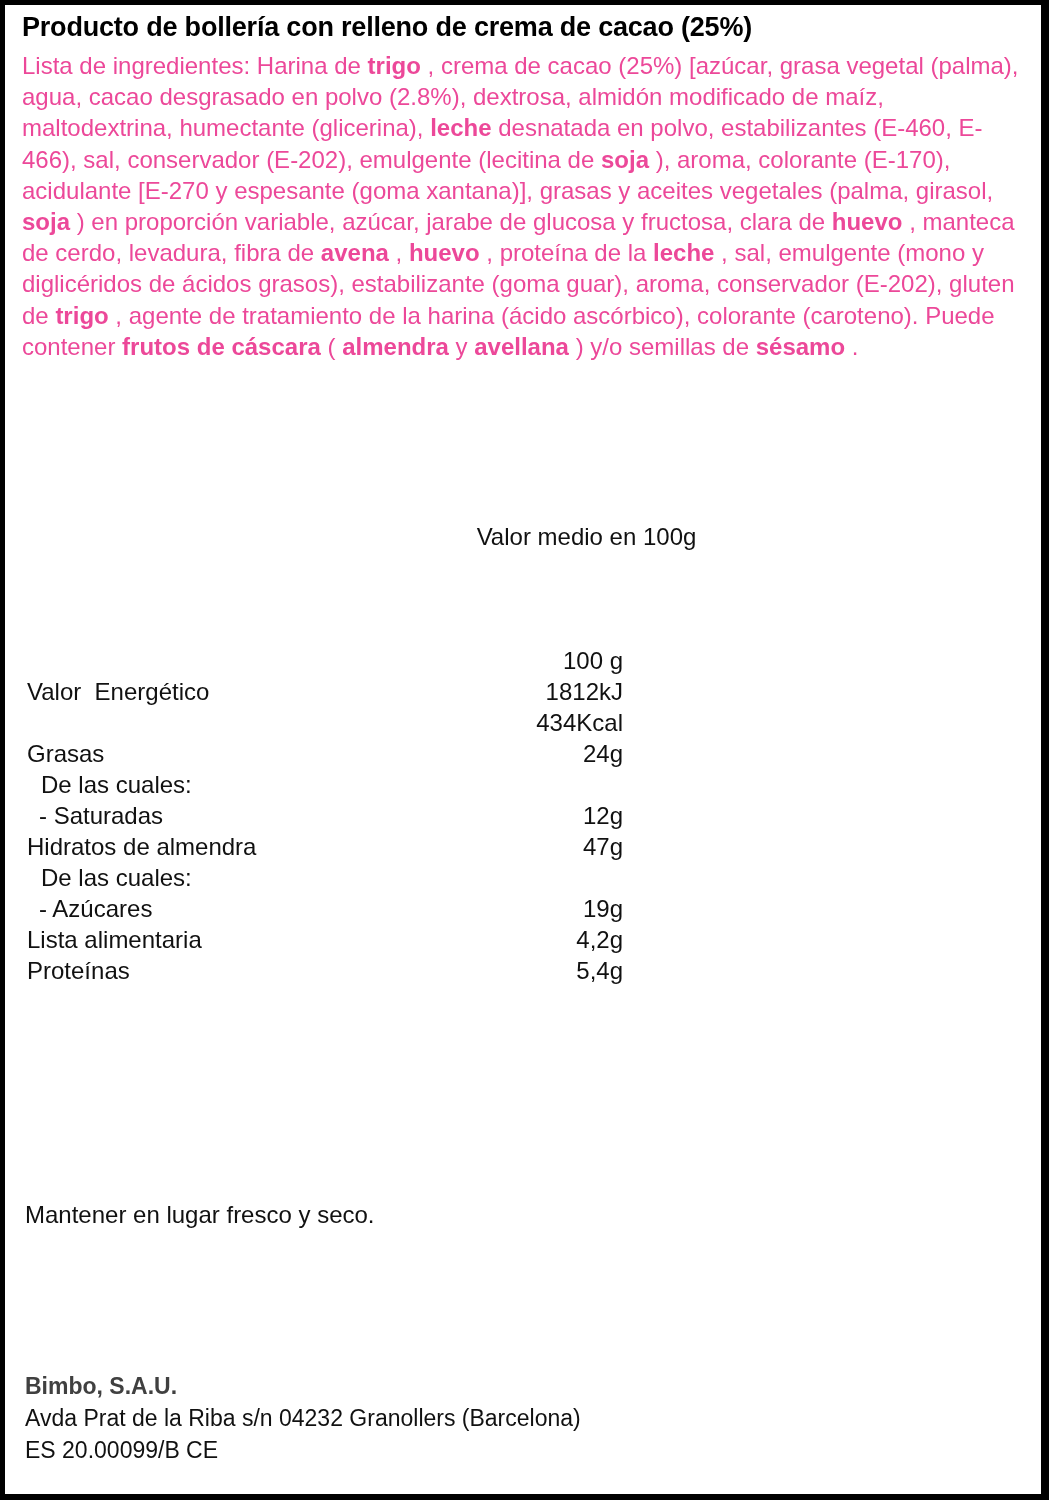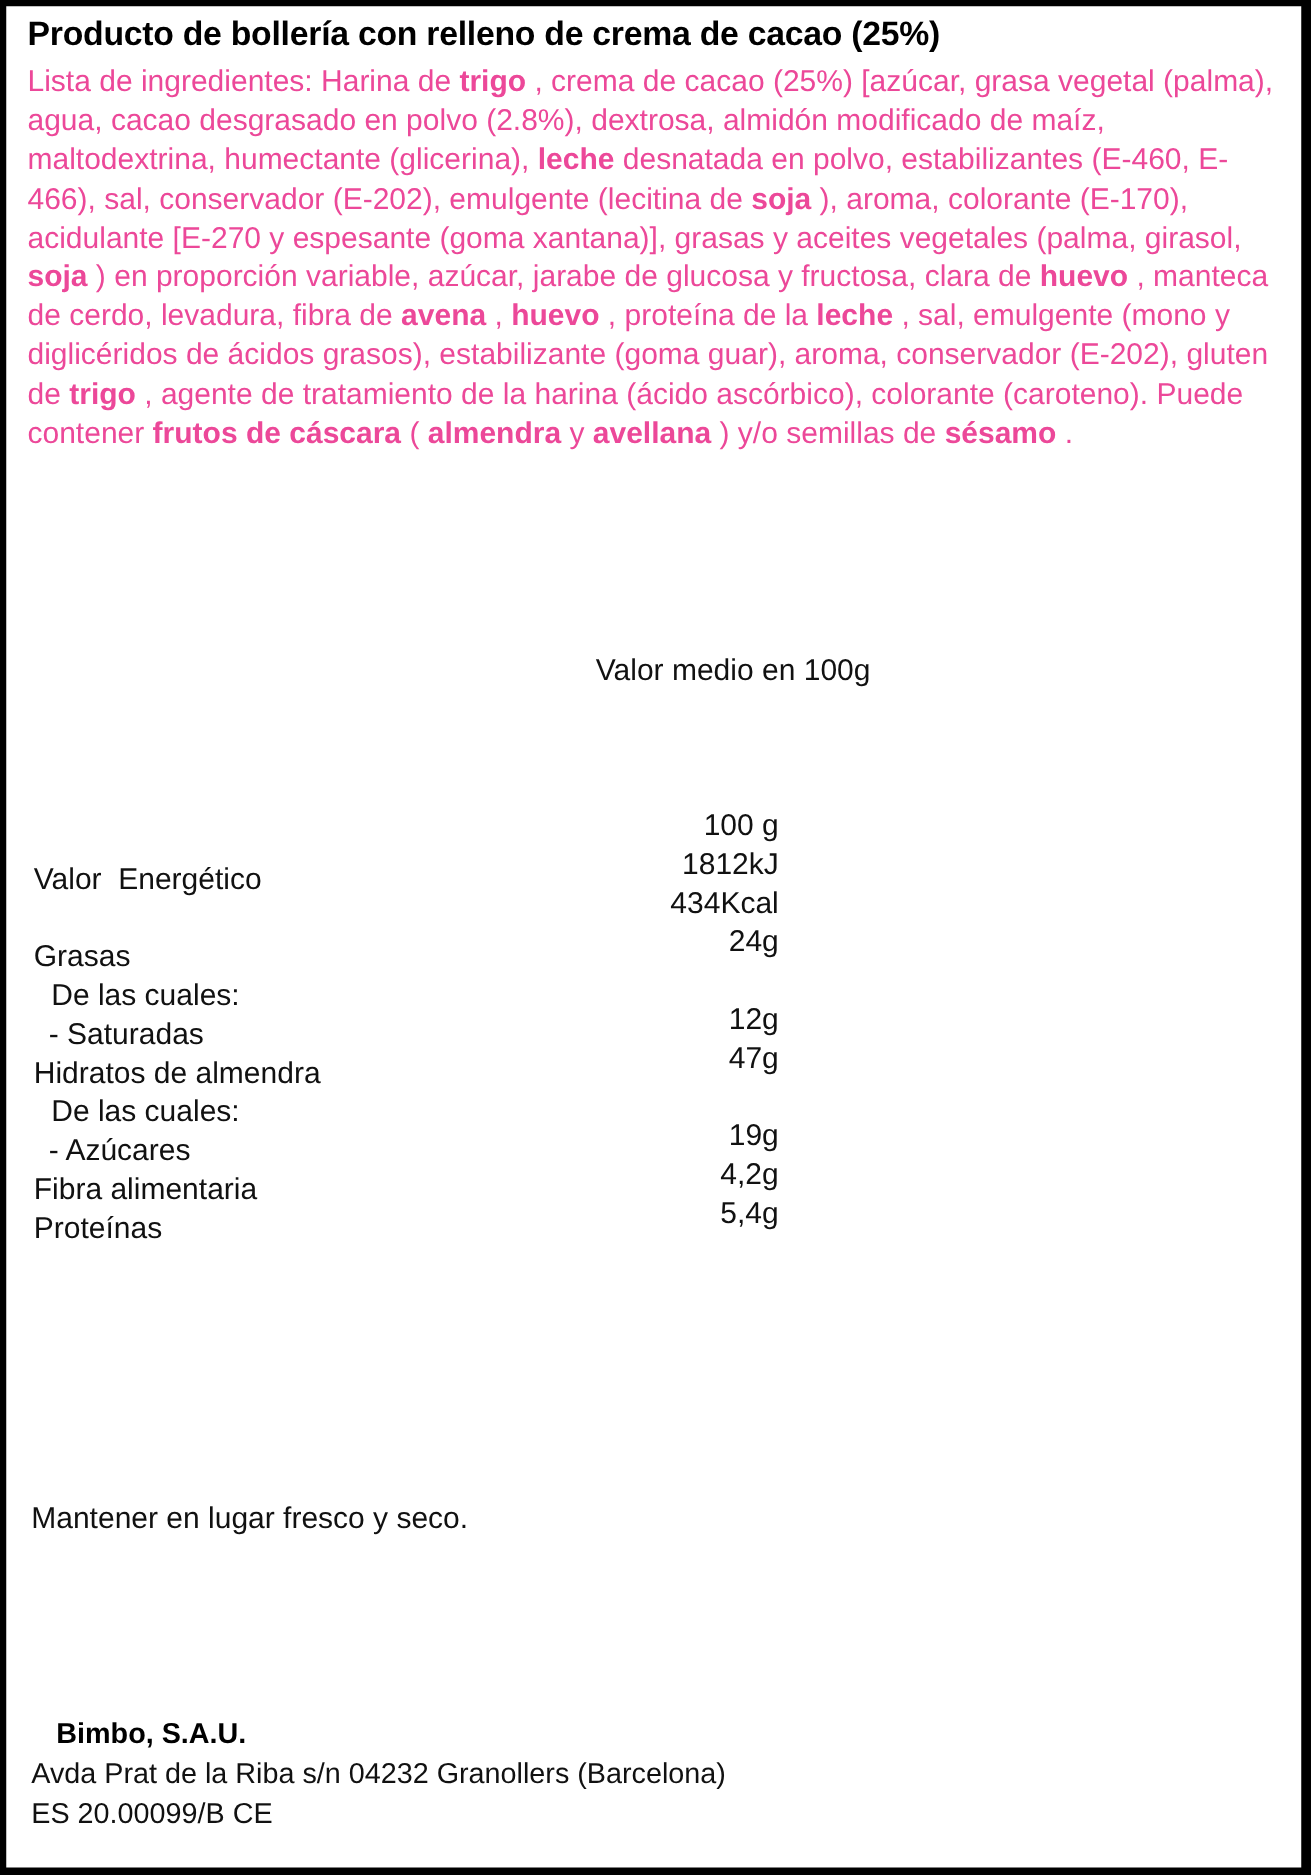--- a/index.html
+++ b/index.html
@@ -85,7 +85,7 @@
   .nrow .nlabel {
     position: absolute;
     left: 22px;
-    top: 12px;
+    top: 0;
     white-space: pre;
   }
   .nrow .nlabel.ind1 { left: 36px; }

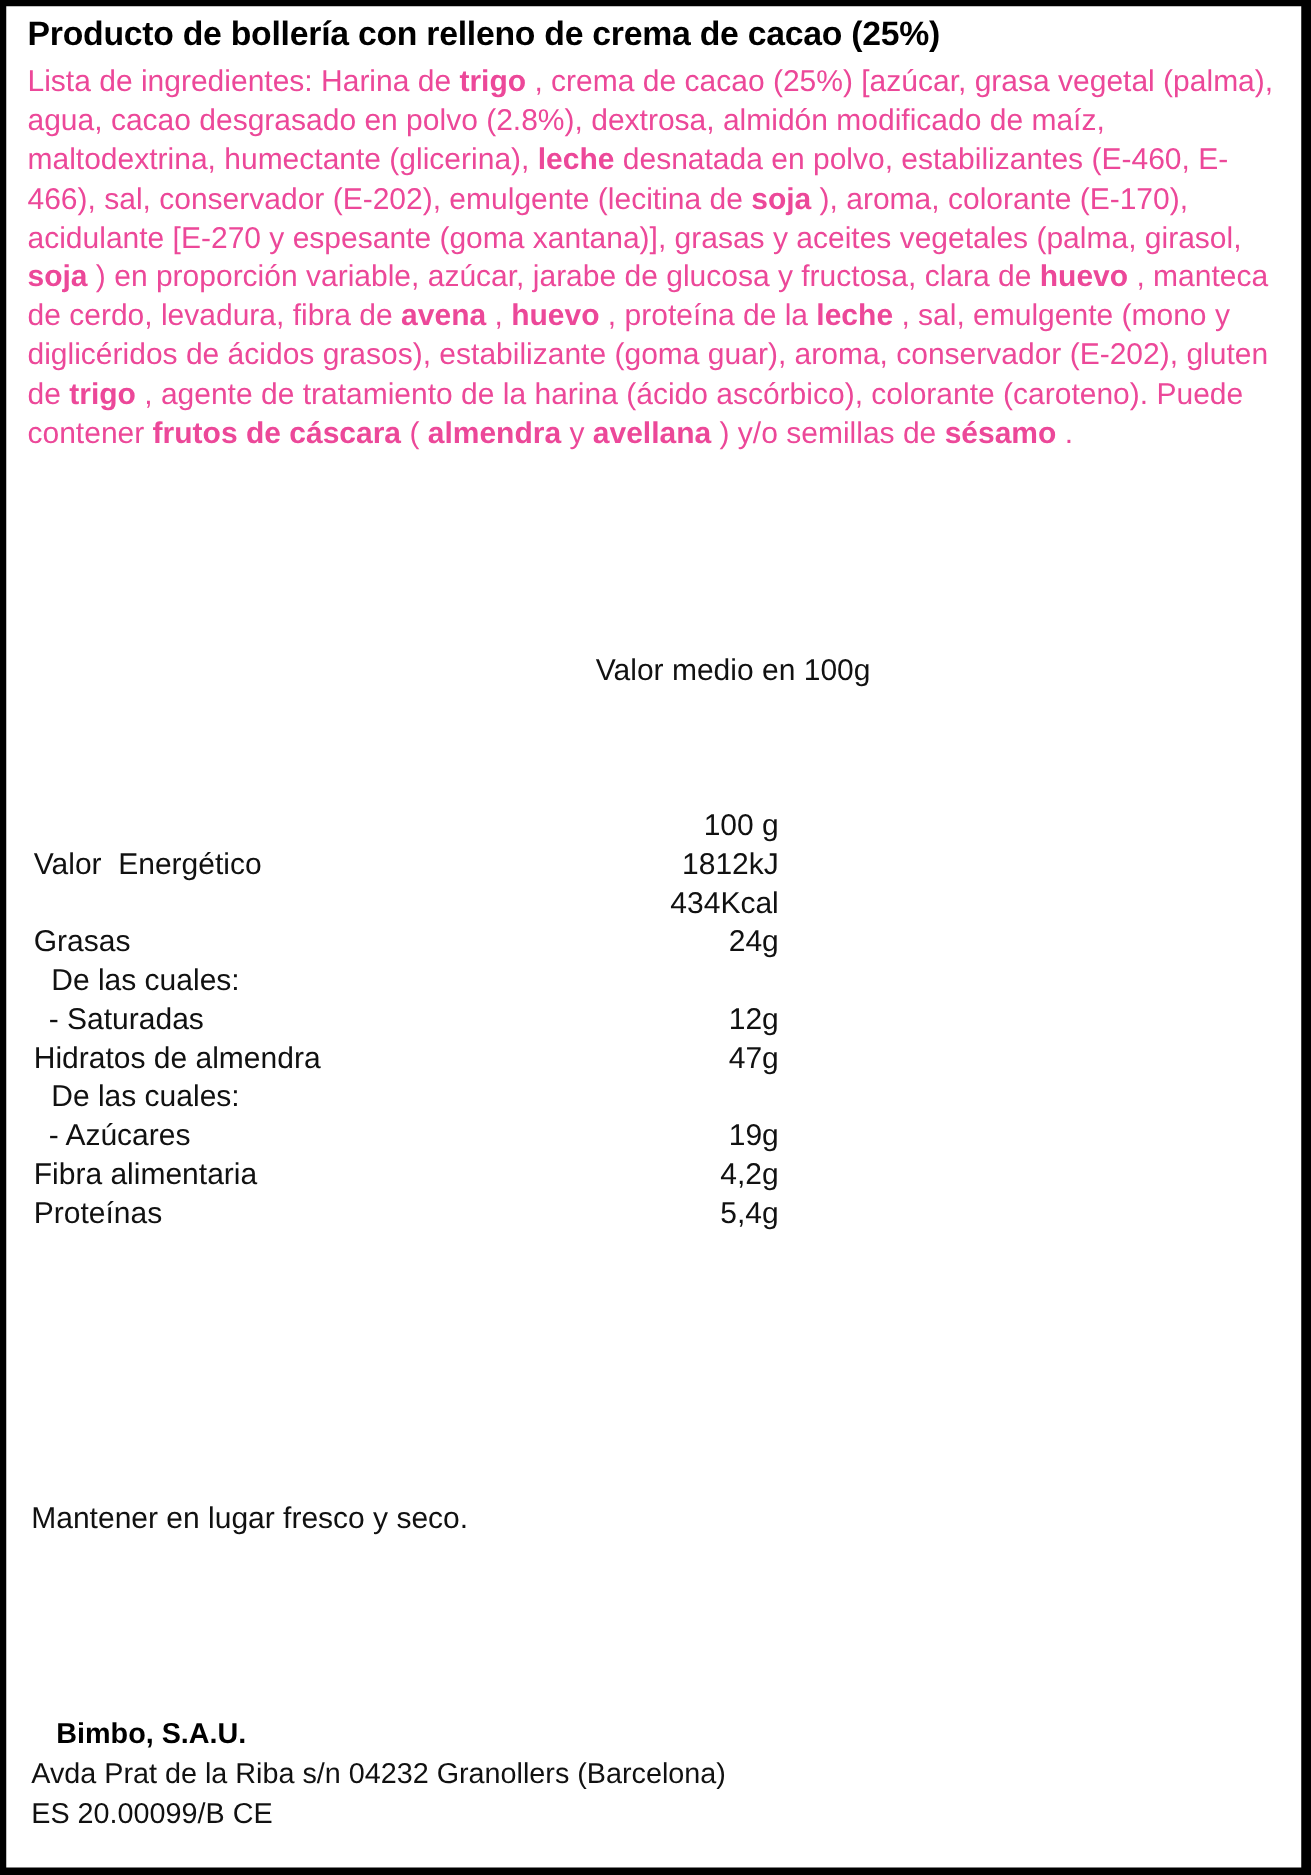--- a/index.html
+++ b/index.html
@@ -189,7 +189,7 @@
           <span class="nvalue">19g</span>
         </div>
         <div class="nrow">
-          <span class="nlabel">Fibra alimentaria</span>
+          <span class="nlabel">Lista alimentaria</span>
           <span class="nvalue">4,2g</span>
         </div>
         <div class="nrow">

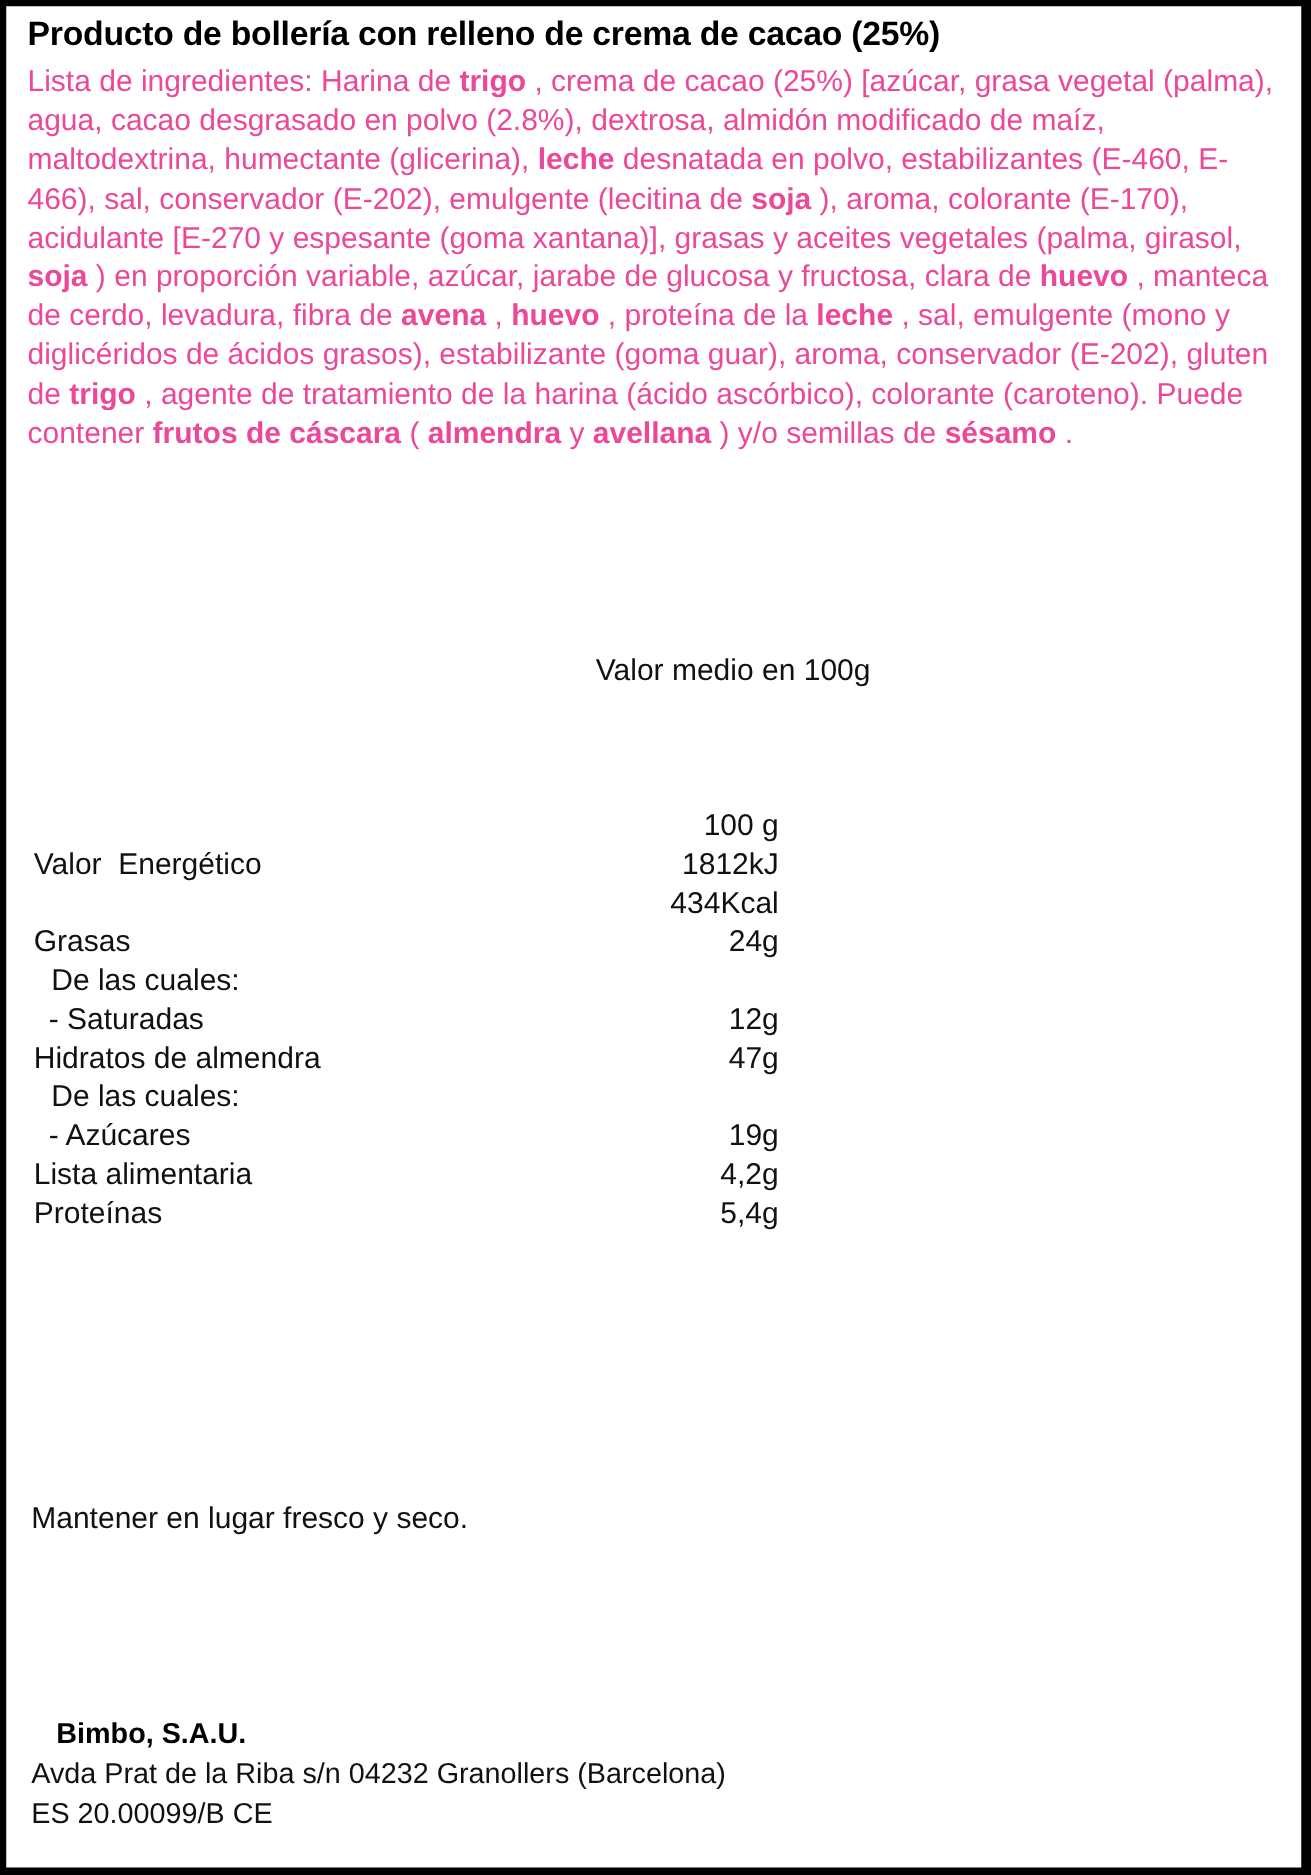--- a/index.html
+++ b/index.html
@@ -135,8 +135,7 @@
   }
   #manufacturer-name {
     font-weight: bold;
-    color: #000000;
-    margin-left: 20px;
+    color: #404040;
   }
 </style>
 </head>

